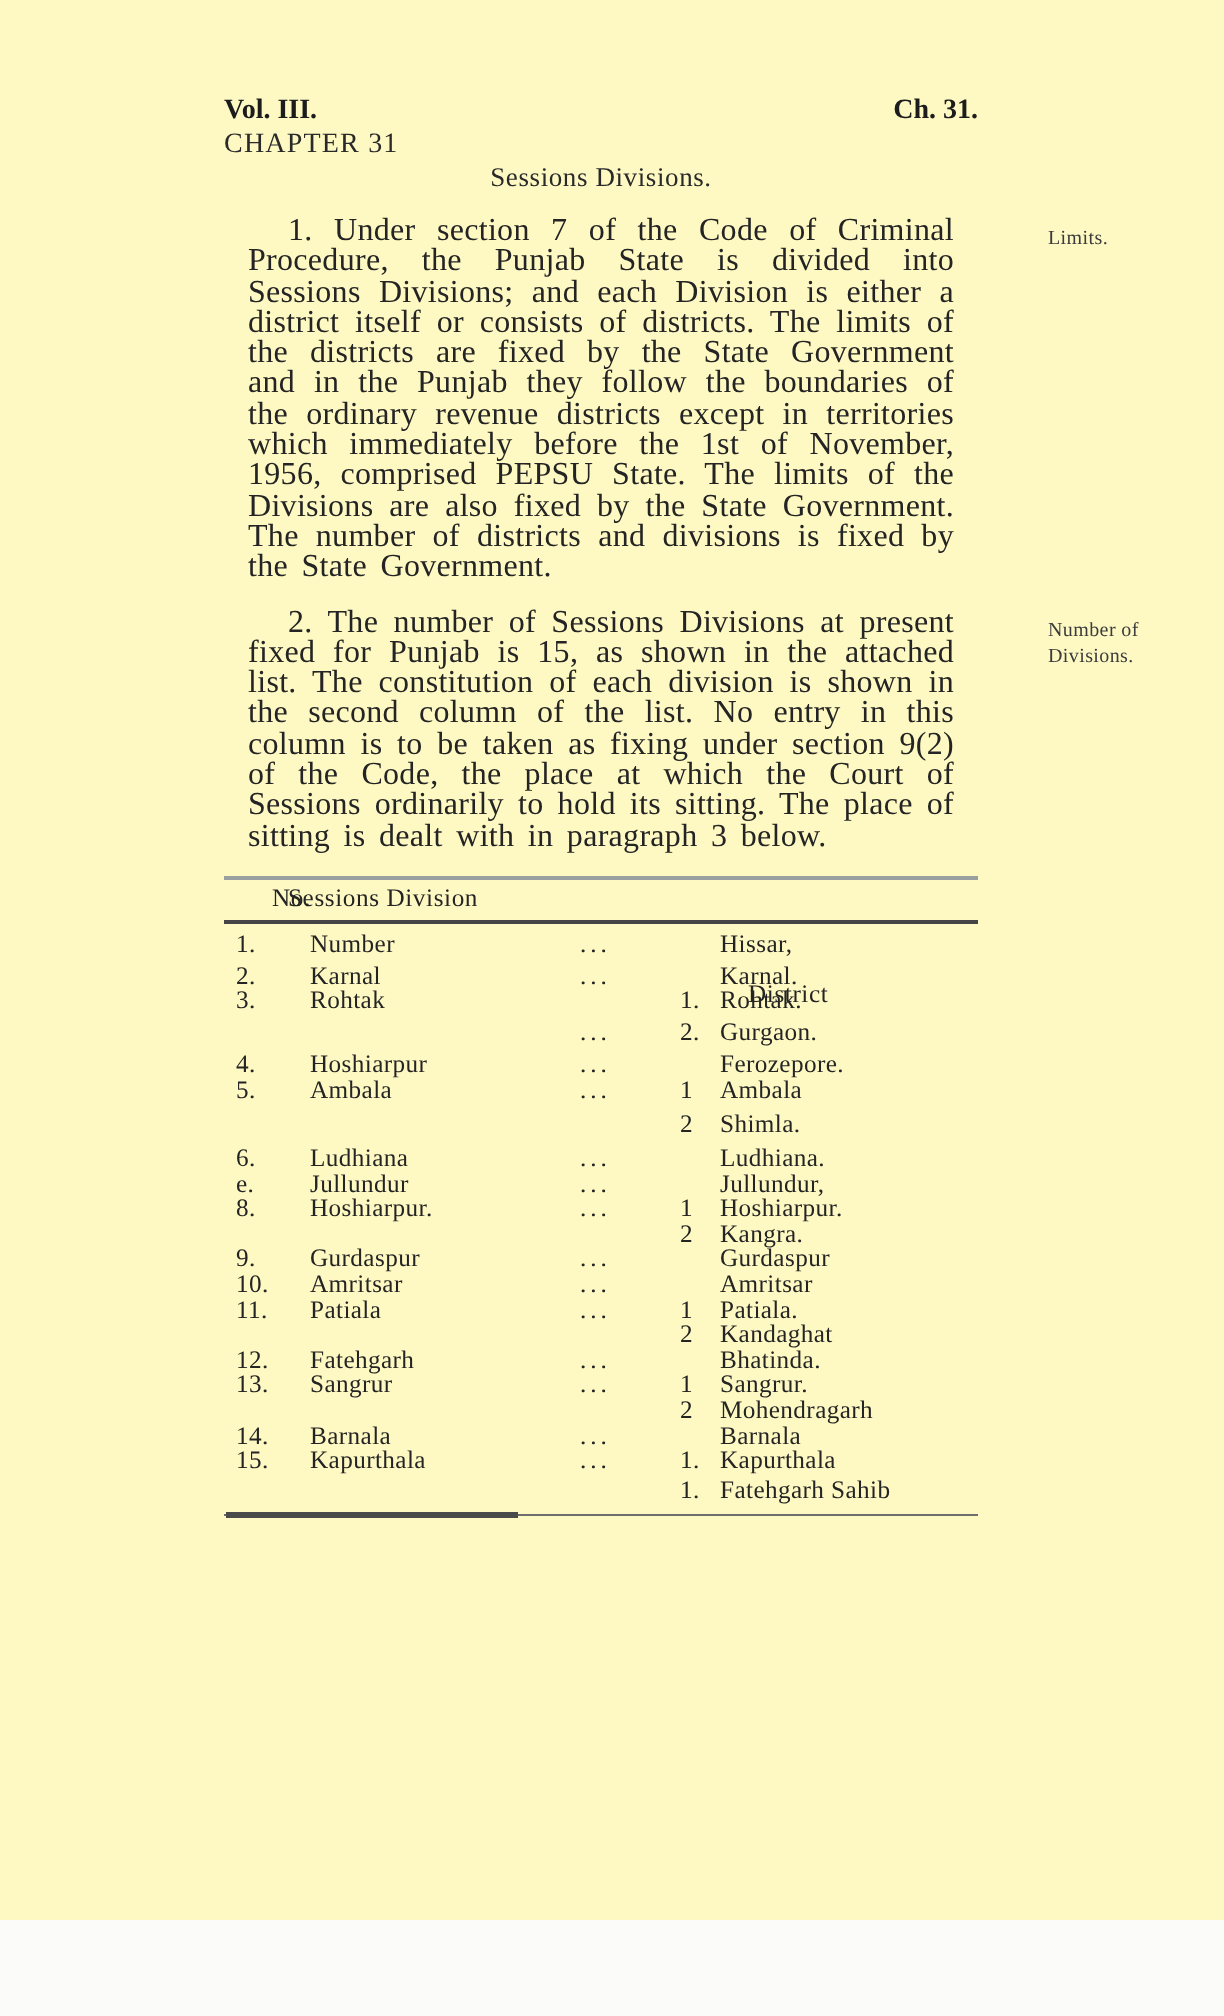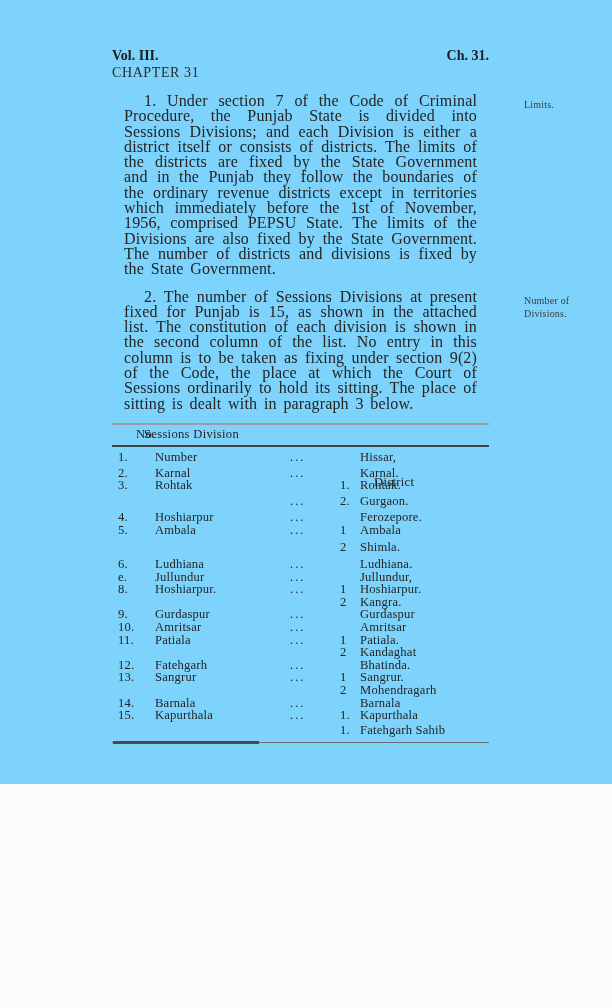--- a/index.html
+++ b/index.html
@@ -10,8 +10,8 @@
   .page {
     position: relative;
     width: 612px;
-    height: 784px;
-    background: #7dd3fc;
+    height: 960px;
+    background: #fef9c3;
     font-family: "Liberation Serif", "DejaVu Serif", serif;
     color: #242424;
     overflow: hidden;

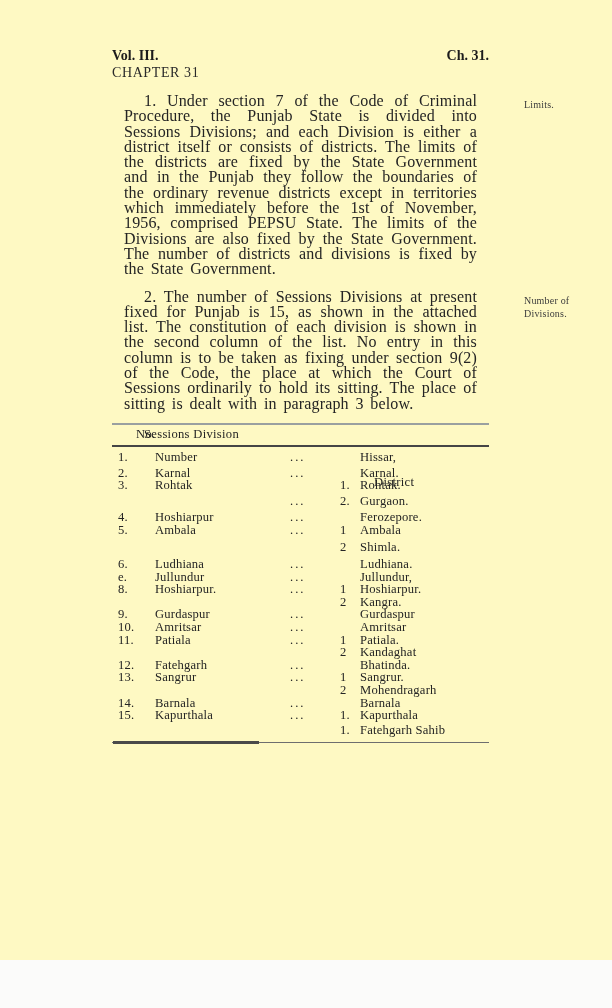--- a/index.html
+++ b/index.html
@@ -122,6 +122,7 @@
     </div>
 
     <div class="chapter-title">CHAPTER 31</div>
+    <div class="chapter-subtitle">Sessions Divisions.</div>
 
     <div class="para-wrap">
       <p class="body-para">1. Under section 7 of the Code of Criminal Procedure, the Punjab State is divided into Sessions Divisions; and each Division is either a district itself or consists of districts. The limits of the districts are fixed by the State Government and in the Punjab they follow the boundaries of the ordinary revenue districts except in territories which immediately before the 1st of November, 1956, comprised PEPSU State. The limits of the Divisions are also fixed by the State Government. The number of districts and divisions is fixed by the State Government.</p>

